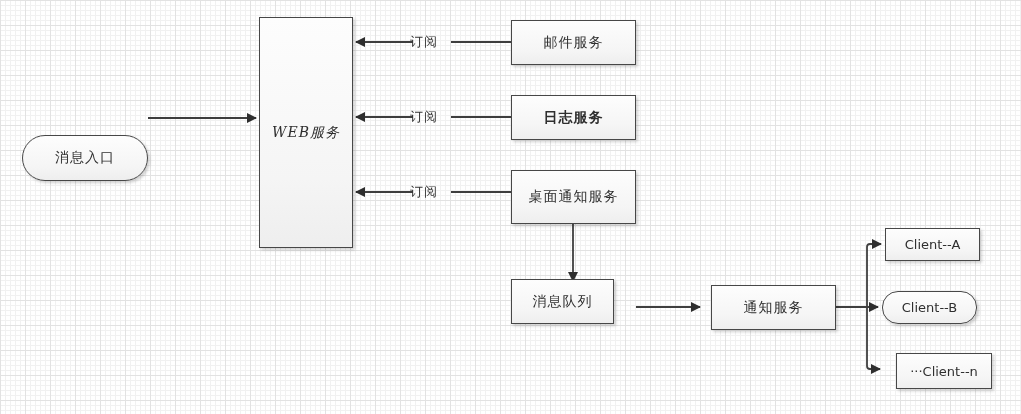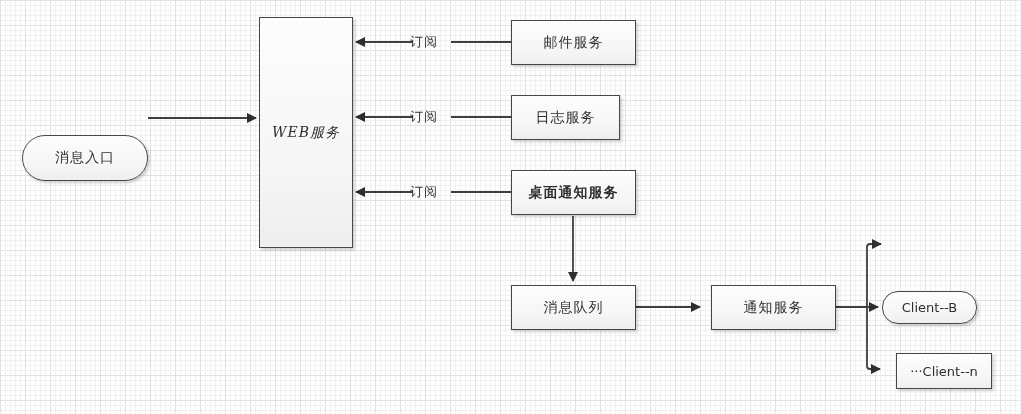--- a/index.html
+++ b/index.html
@@ -41,7 +41,7 @@
   #n-message-entry{left:22px;top:95px;width:126px;height:46px;}
   #n-web-service{left:259px;top:17px;width:94px;height:231px;font-style:italic;}
   #n-mail-service{left:511px;top:20px;width:125px;height:45px;}
-  #n-log-service{left:511px;top:95px;width:109px;height:45px;}
+  #n-log-service{left:511px;top:95px;width:125px;height:45px;font-weight:bold;}
   #n-desktop-notify{left:511px;top:170px;width:125px;height:45px;font-weight:bold;}
   #n-message-queue{left:511px;top:285px;width:125px;height:45px;}
   #n-notify-service{left:703px;top:285px;width:125px;height:45px;margin-left:8px;}

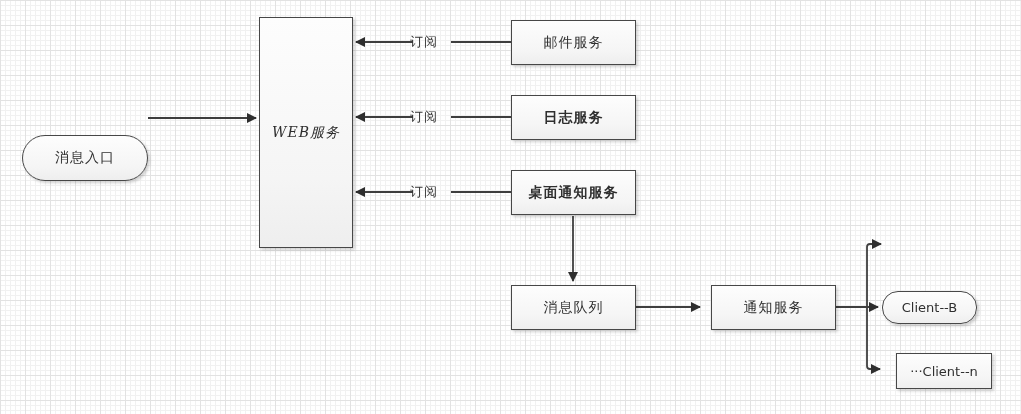--- a/index.html
+++ b/index.html
@@ -42,7 +42,7 @@
   #n-web-service{left:259px;top:17px;width:94px;height:231px;font-style:italic;}
   #n-mail-service{left:511px;top:20px;width:125px;height:45px;}
   #n-log-service{left:511px;top:95px;width:125px;height:45px;font-weight:bold;}
-  #n-desktop-notify{left:511px;top:170px;width:125px;height:45px;font-weight:bold;}
+  #n-desktop-notify{left:511px;top:170px;width:125px;height:54px;}
   #n-message-queue{left:511px;top:285px;width:125px;height:45px;}
   #n-notify-service{left:703px;top:285px;width:125px;height:45px;margin-left:8px;}
   #n-client-a{left:885px;top:228px;width:95px;height:33px;}

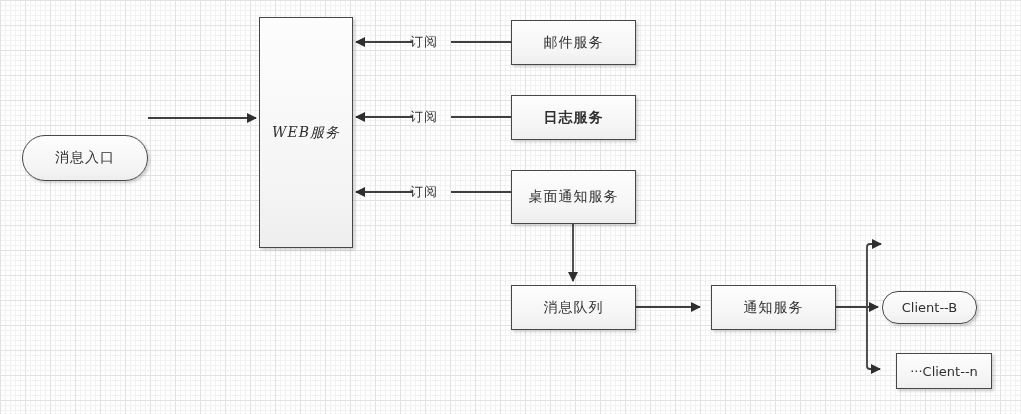--- a/index.html
+++ b/index.html
@@ -121,6 +121,9 @@
     <span>通知服务</span>
   </div>
 
+  <div class="node client" id="n-client-a">
+    <span>Client--A</span>
+  </div>
 
   <div class="node client" id="n-client-b">
     <span>Client--B</span>

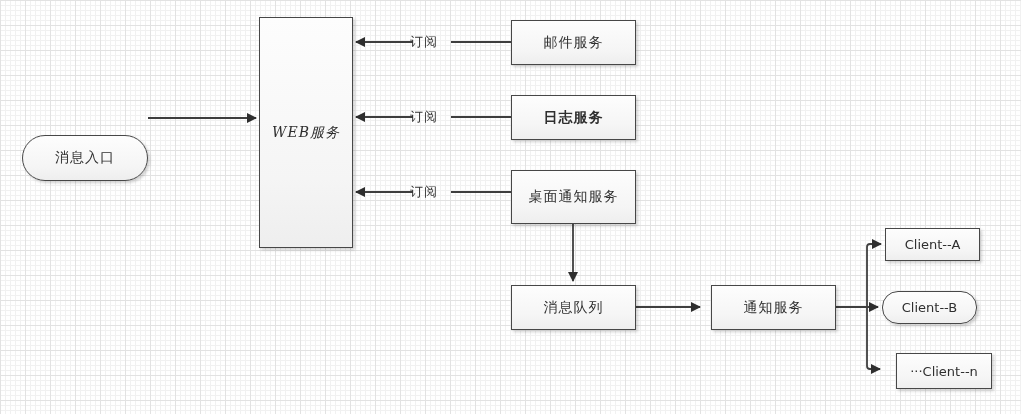--- a/index.html
+++ b/index.html
@@ -43,7 +43,7 @@
   #n-mail-service{left:511px;top:20px;width:125px;height:45px;}
   #n-log-service{left:511px;top:95px;width:125px;height:45px;font-weight:bold;}
   #n-desktop-notify{left:511px;top:170px;width:125px;height:54px;}
-  #n-message-queue{left:511px;top:285px;width:125px;height:45px;}
+  #n-message-queue{left:511px;top:279px;width:103px;height:45px;}
   #n-notify-service{left:703px;top:285px;width:125px;height:45px;margin-left:8px;}
   #n-client-a{left:885px;top:228px;width:95px;height:33px;}
   #n-client-b{left:882px;top:291px;width:95px;height:33px;border-radius:16px;}

